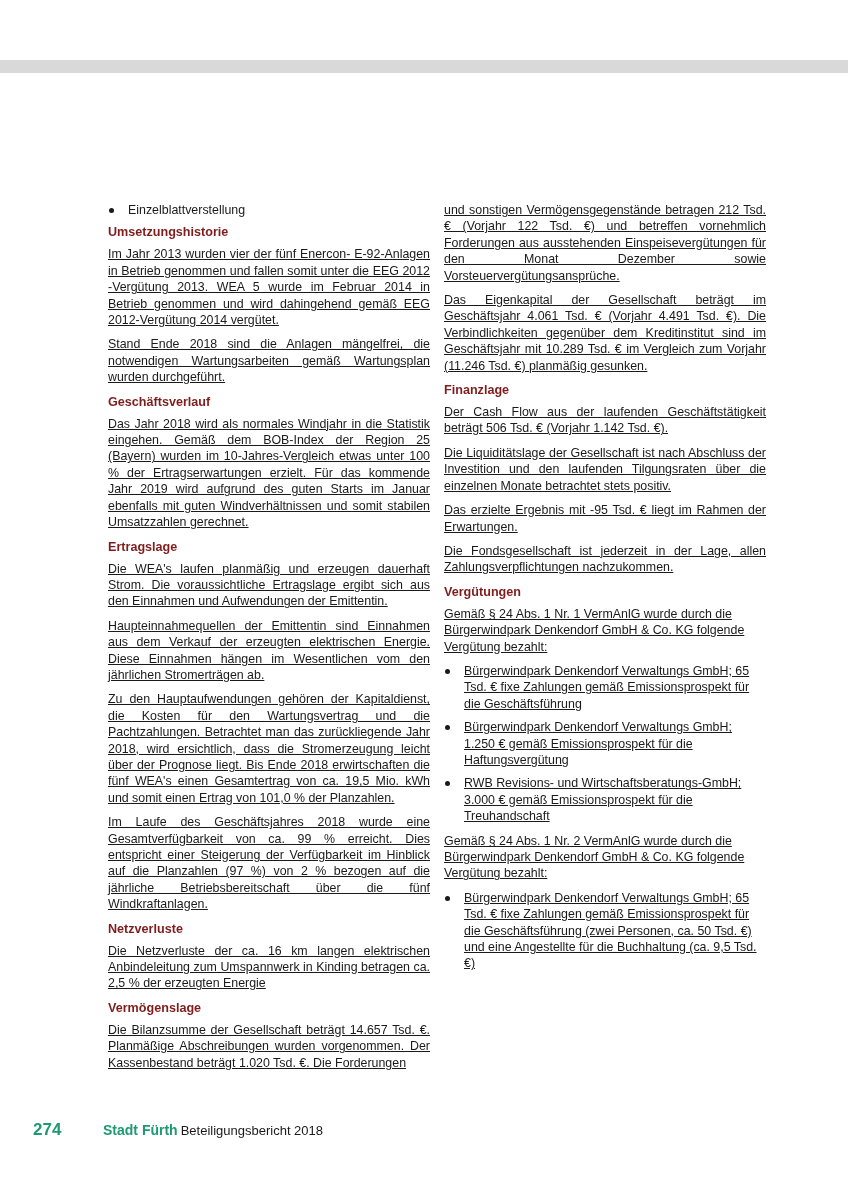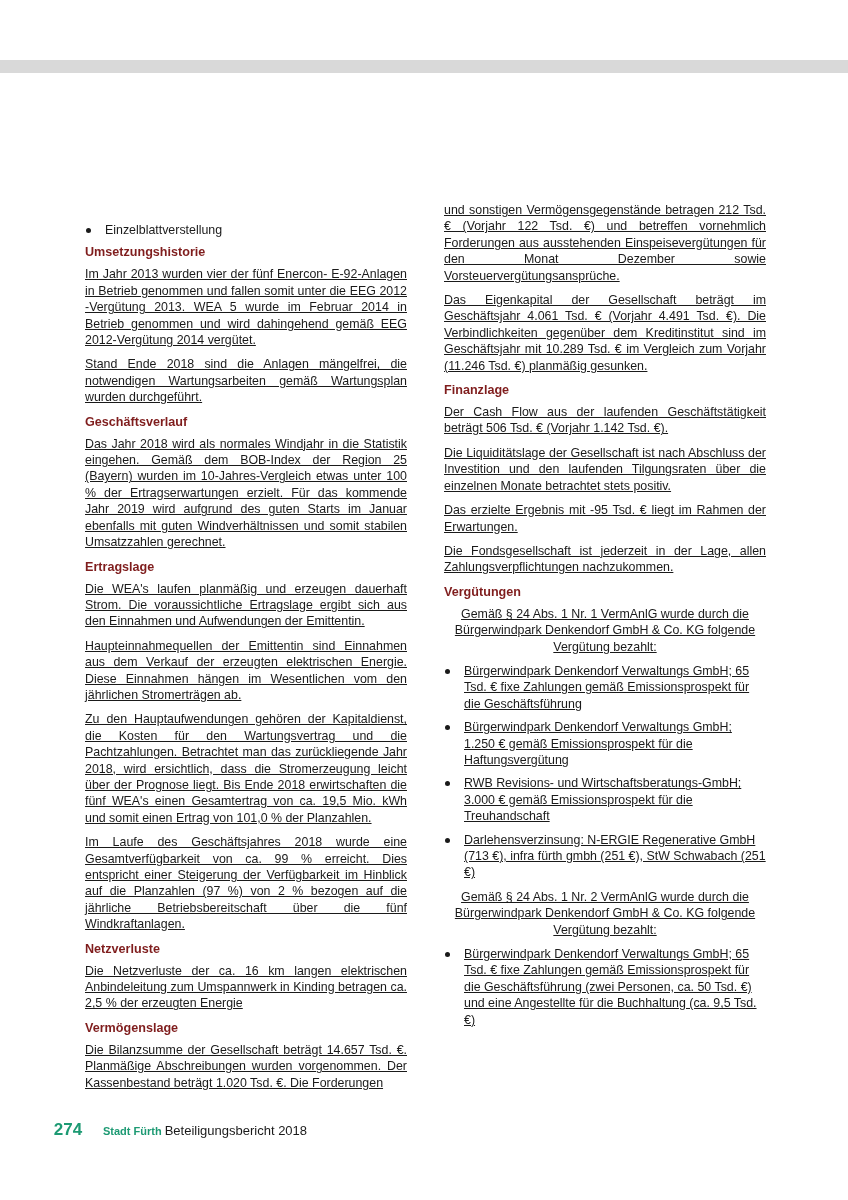--- a/index.html
+++ b/index.html
@@ -7,7 +7,7 @@
          font-family: "Liberation Sans", sans-serif; color: #1a1a1a; }
   .top-band { position: absolute; left: 0; top: 60px; width: 848px; height: 13px; background: #d9d9d9; }
   .col { position: absolute; top: 202px; width: 322px; font-size: 12.4px; line-height: 16.4px; }
-  .col-left { left: 85px; margin-top: 20px; }
+  .col-left { left: 108px; }
   .col-right { left: 444px; }
   .col p { margin: 0 0 8px 0; text-align: justify; text-decoration: underline; }
   .col p.ragged { text-align: center; }

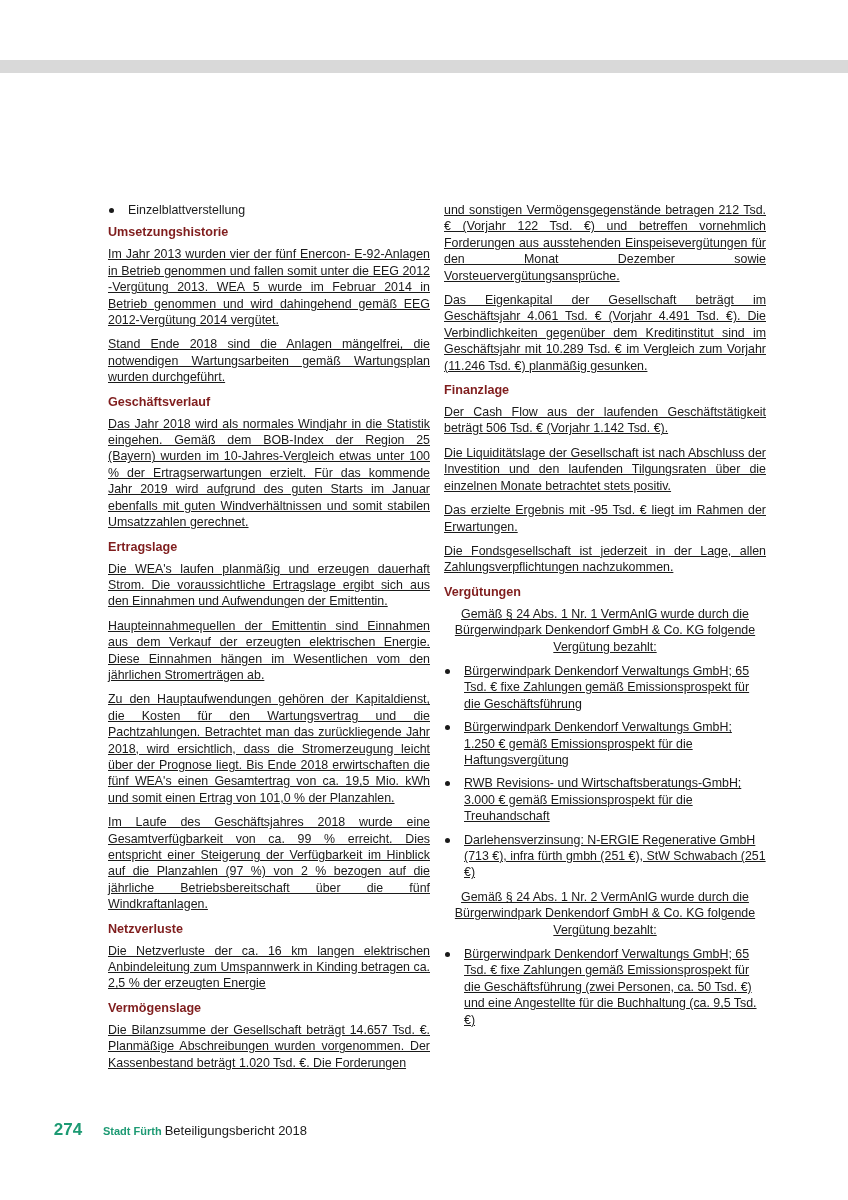--- a/index.html
+++ b/index.html
@@ -10,7 +10,7 @@
   .col-left { left: 108px; }
   .col-right { left: 444px; }
   .col p { margin: 0 0 8px 0; text-align: justify; text-decoration: underline; }
-  .col p.ragged { text-align: center; }
+  .col p.ragged { text-align: left; }
   .col h3 { margin: 2px 0 6px 0; font-size: 12.6px; font-weight: bold; color: #7f1d1d; line-height: 16px; }
   ul.bullets { list-style: none; margin: 0 0 8px 0; padding: 0; }
   ul.bullets li { position: relative; padding-left: 20px; margin: 0 0 7px 0; text-align: left; text-decoration: underline; }

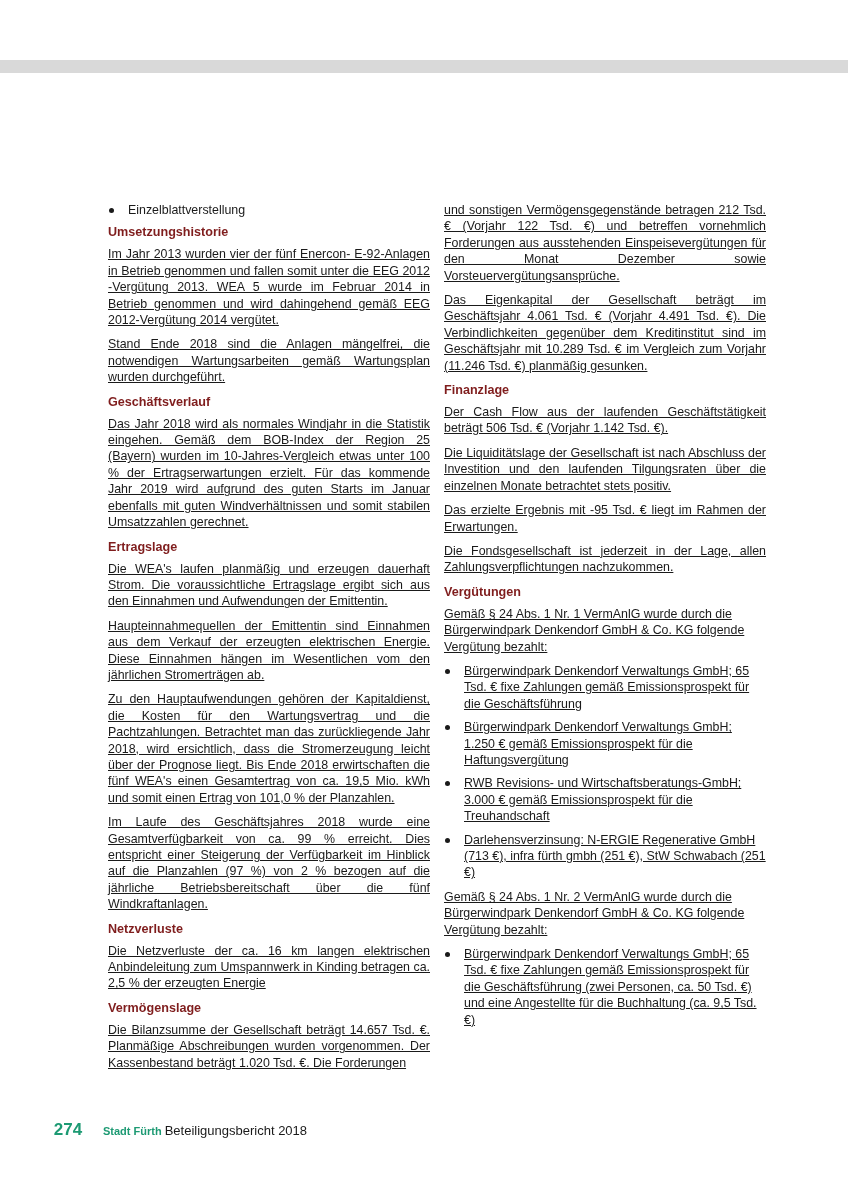--- a/index.html
+++ b/index.html
@@ -69,7 +69,6 @@
     <li><span class="dot"></span><span>Bürgerwindpark Denkendorf Verwaltungs GmbH; 65 Tsd. € fixe Zahlungen gemäß Emissionsprospekt für die Geschäftsführung</span></li>
     <li><span class="dot"></span><span>Bürgerwindpark Denkendorf Verwaltungs GmbH; 1.250 € gemäß Emissionsprospekt für die Haftungsvergütung</span></li>
     <li><span class="dot"></span><span>RWB Revisions- und Wirtschaftsberatungs-GmbH; 3.000 € gemäß Emissionsprospekt für die Treuhandschaft</span></li>
-    <li><span class="dot"></span><span>Darlehensverzinsung: N-ERGIE Regenerative GmbH (713 €), infra fürth gmbh (251 €), StW Schwabach (251 €)</span></li>
   </ul>
   <p class="ragged">Gemäß § 24 Abs. 1 Nr. 2 VermAnlG wurde durch die Bürgerwindpark Denkendorf GmbH &amp; Co. KG folgende Vergütung bezahlt:</p>
   <ul class="bullets">

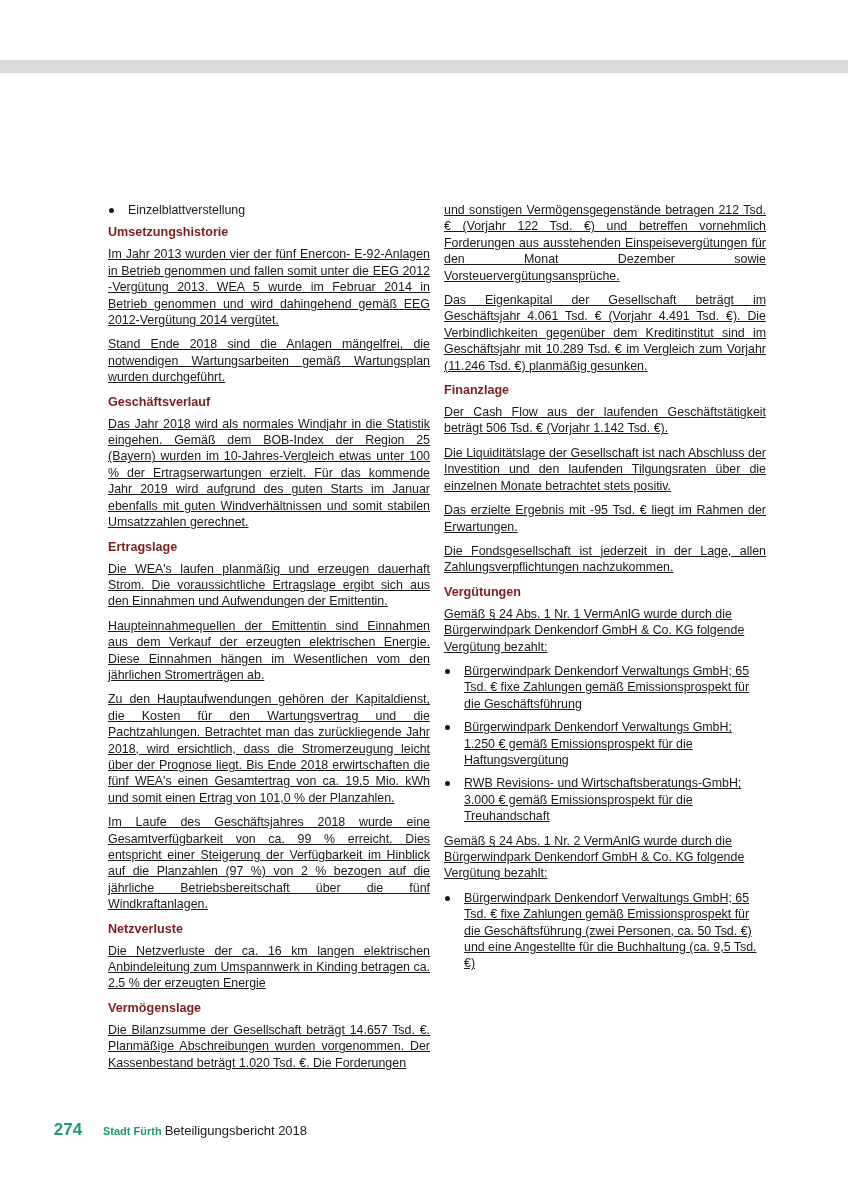--- a/index.html
+++ b/index.html
@@ -17,7 +17,7 @@
   ul.bullets li .dot { position: absolute; left: 1px; top: 6px; width: 5px; height: 5px; border-radius: 50%; background: #1a1a1a; }
   .first-bullet { position: relative; padding-left: 20px; margin-bottom: 6px; }
   .first-bullet .dot { position: absolute; left: 1px; top: 6px; width: 5px; height: 5px; border-radius: 50%; background: #1a1a1a; }
-  .footer { position: absolute; left: 33px; top: 1120px; display: flex; align-items: baseline; text-align: center; }
+  .footer { position: absolute; left: 33px; top: 1120px; display: flex; align-items: baseline; }
   .footer .page-num { font-size: 17px; font-weight: bold; color: #1d9a73; width: 70px; }
   .footer .brand { font-size: 11px; font-weight: bold; color: #1d9a73; margin-right: 3px; }
   .footer .title { font-size: 13px; color: #1a1a1a; }

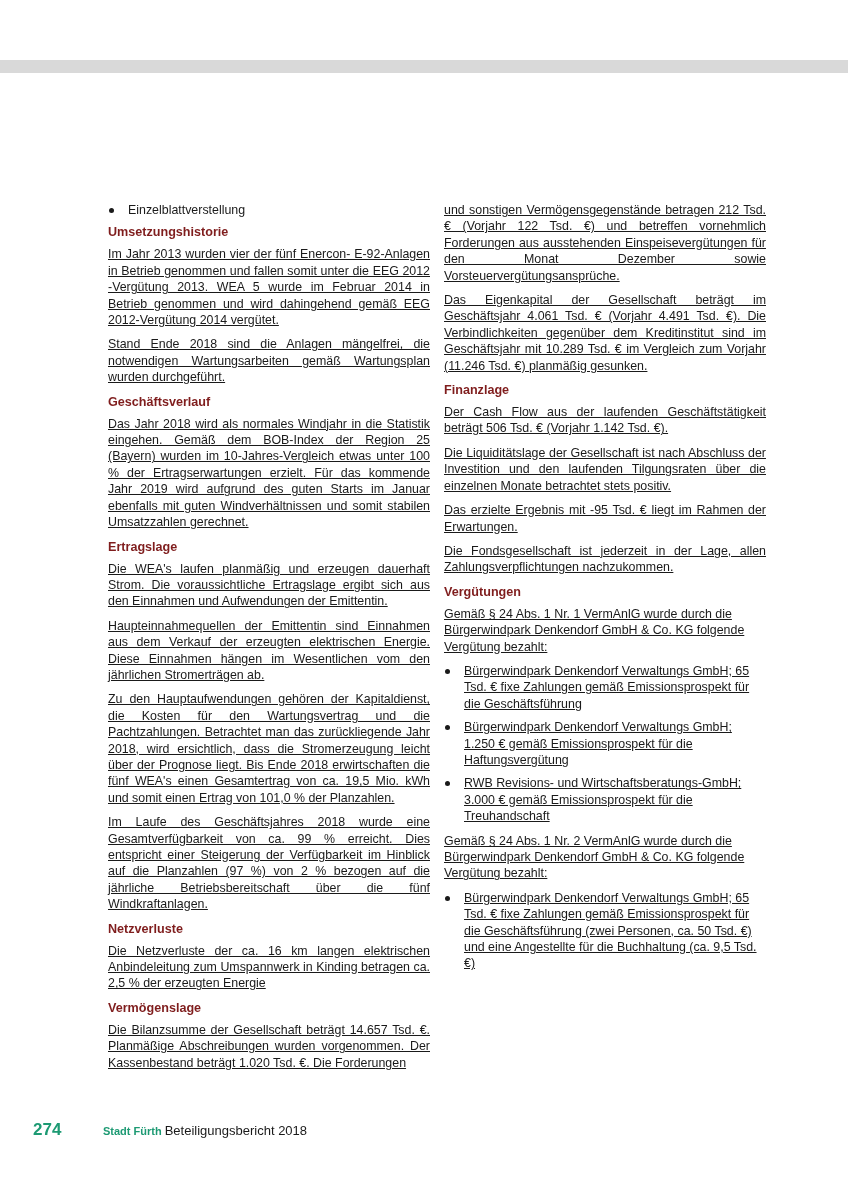--- a/index.html
+++ b/index.html
@@ -19,7 +19,7 @@
   .first-bullet .dot { position: absolute; left: 1px; top: 6px; width: 5px; height: 5px; border-radius: 50%; background: #1a1a1a; }
   .footer { position: absolute; left: 33px; top: 1120px; display: flex; align-items: baseline; }
   .footer .page-num { font-size: 17px; font-weight: bold; color: #1d9a73; width: 70px; }
-  .footer .brand { font-size: 11px; font-weight: bold; color: #1d9a73; margin-right: 3px; }
+  .footer .brand { font-size: 14px; font-weight: bold; color: #1d9a73; margin-right: 3px; }
   .footer .title { font-size: 13px; color: #1a1a1a; }
 </style>
 </head>

